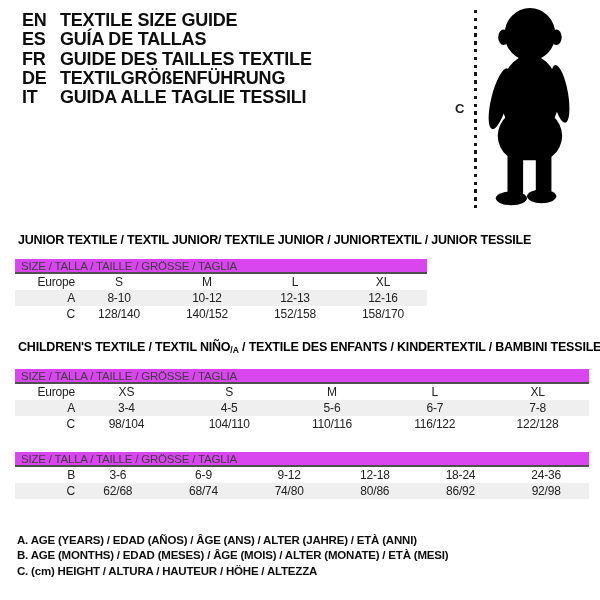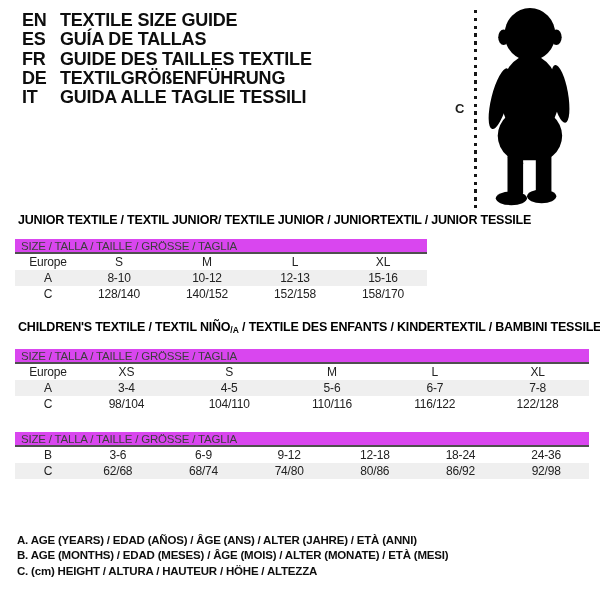--- a/index.html
+++ b/index.html
@@ -29,7 +29,7 @@
   .baby-svg { position:absolute; left:30px; top:6px; width:100px; height:205px; }
 
   
-  .sec { position:absolute; left:15px; }
+  .sec { position:absolute; left:15px;margin-top:20px; }
   .sec1 { top:213px; width:412px; }
   .sec2 { top:320px; width:574px; }
   .sec3 { top:423px; width:574px; }

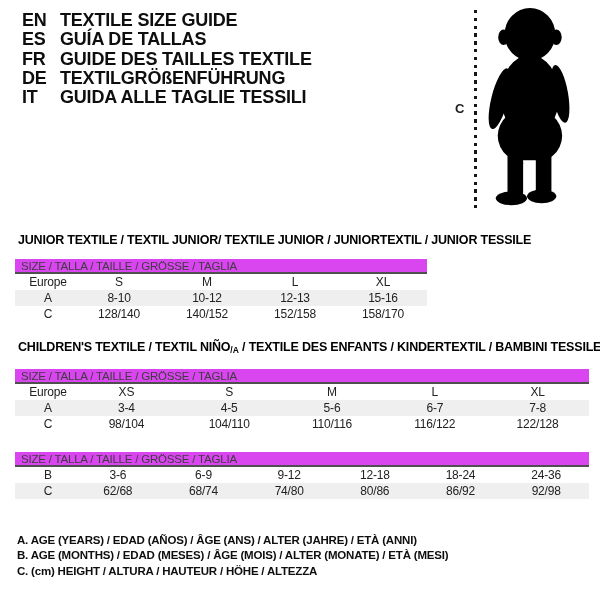--- a/index.html
+++ b/index.html
@@ -51,7 +51,7 @@
   .grid6 { display:grid; grid-template-columns:60px repeat(5,1fr); }
   .grid7 { display:grid; grid-template-columns:60px repeat(6,1fr); }
   .cell { text-align:center; white-space:nowrap; }
-  .cell.lab { text-align:center; padding-left:6px; }
+  .cell.lab { text-align:right; padding-left:6px; }
 
   
   .legend { position:absolute; left:17px; top:533px; }

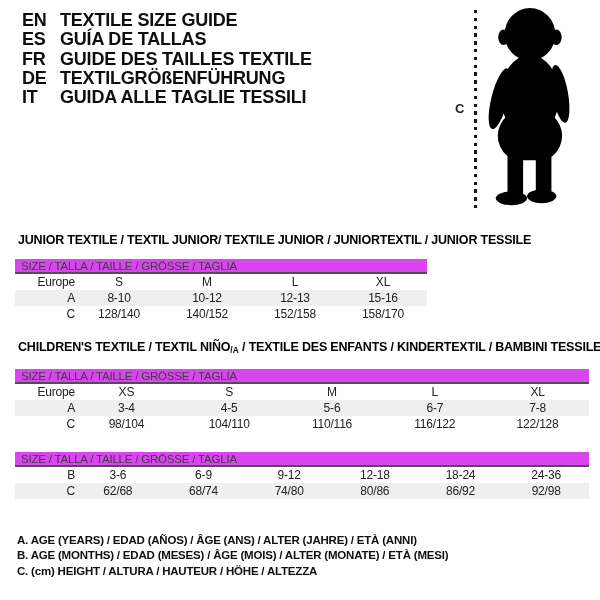--- a/index.html
+++ b/index.html
@@ -115,7 +115,7 @@
       <span class="cell">8-10</span>
       <span class="cell">10-12</span>
       <span class="cell">12-13</span>
-      <span class="cell">15-16</span>
+      <span class="cell">12-16</span>
     </div>
     <div class="trow grid5">
       <span class="cell lab">C</span>

